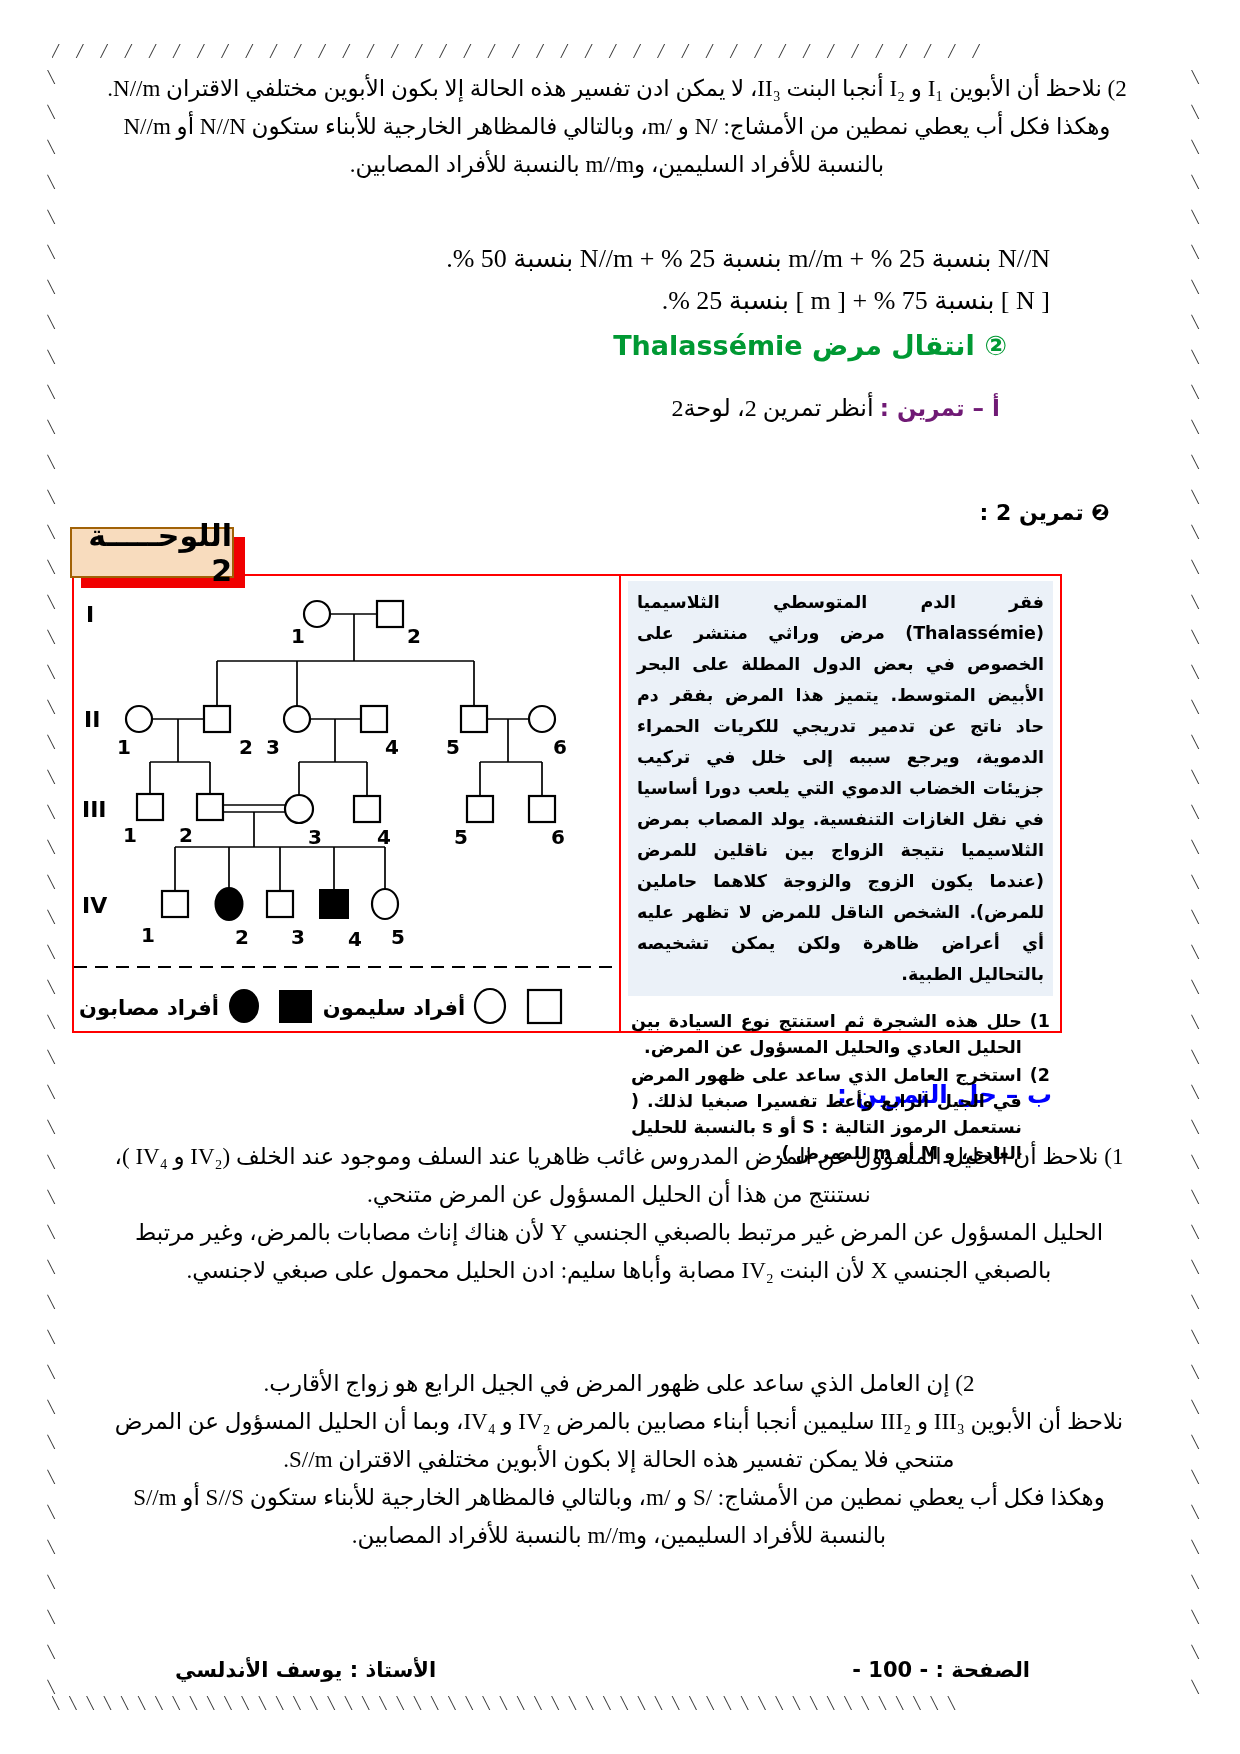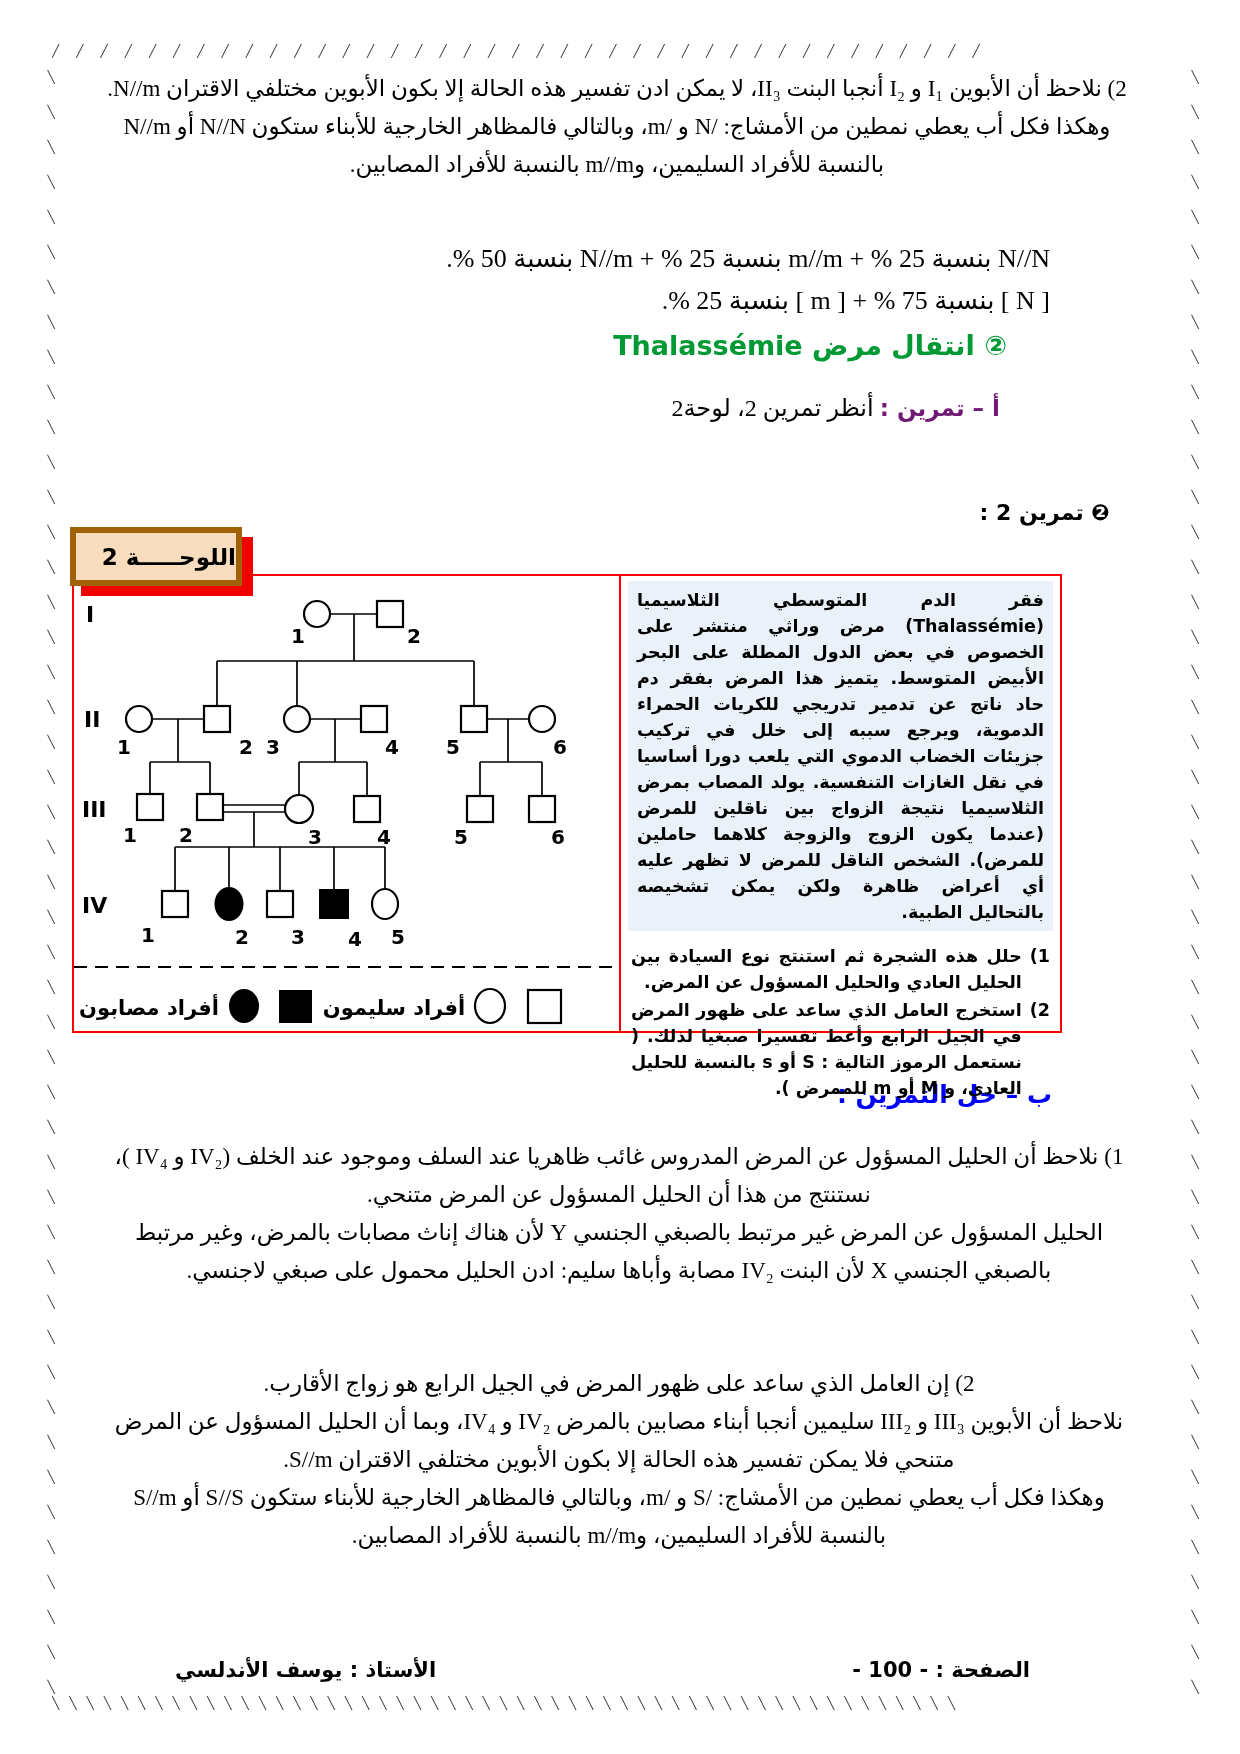--- a/index.html
+++ b/index.html
@@ -32,9 +32,9 @@
   .ex-head{right:130px;top:500px;direction:rtl;font-weight:bold;font-size:22px;}
   
   .plate{left:70px;top:527px;width:160px;height:47px;background:#f8dcbe;
-         border:6px solid #a16207;box-shadow:11px 10px 0 #f00000;z-index:3;
+         border:2px solid #a16207;box-shadow:11px 10px 0 #f00000;z-index:3;
          display:flex;align-items:center;
-         font-weight:bold;font-size:23px;direction:rtl;}
+         font-weight:bold;font-size:30px;direction:rtl;}
   
   .redbox{left:72px;top:574px;width:986px;height:455px;border:2px solid #ff0000;z-index:2;background:#fff;}
   .divider{position:absolute;left:545px;top:0;width:2px;height:100%;background:#ff0000;}

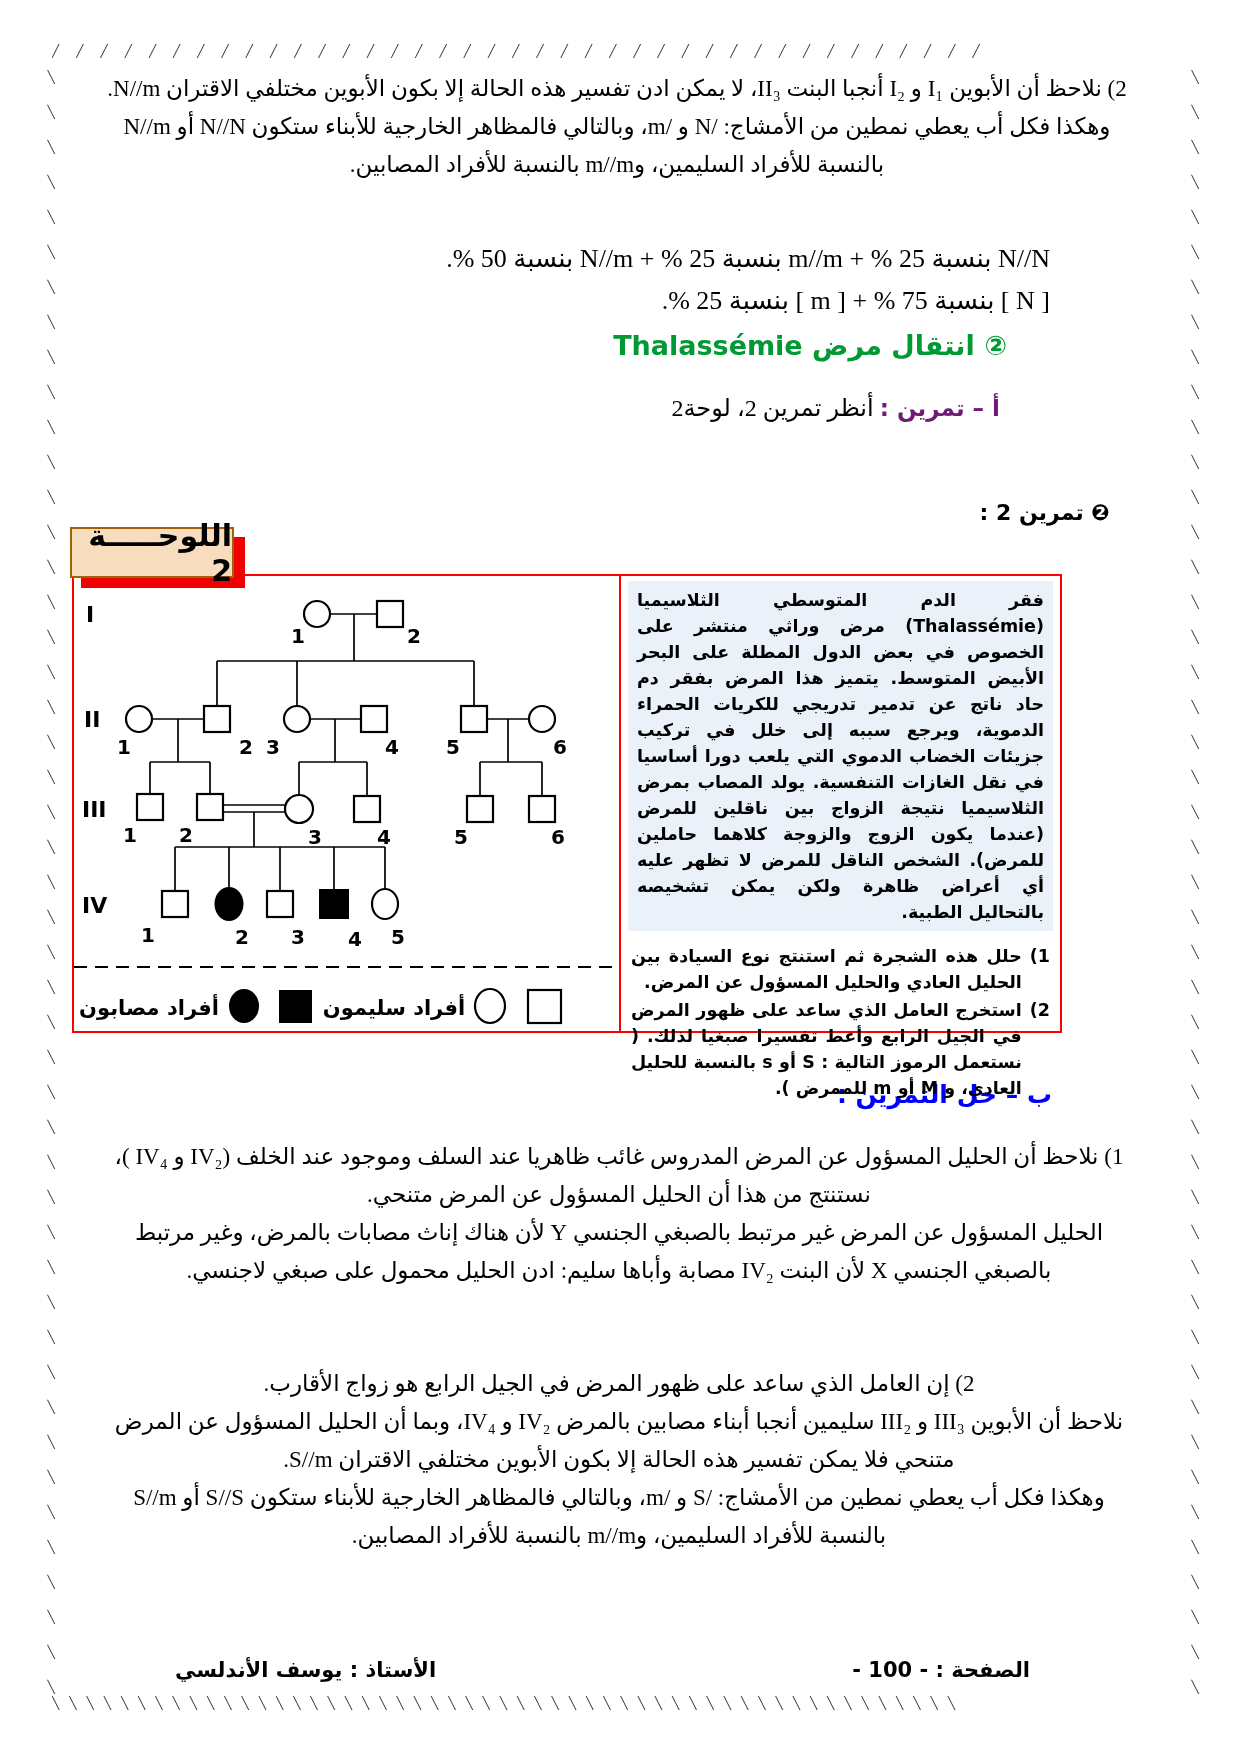--- a/index.html
+++ b/index.html
@@ -40,7 +40,7 @@
   .divider{position:absolute;left:545px;top:0;width:2px;height:100%;background:#ff0000;}
   .panel{position:absolute;left:549px;top:0;width:435px;height:455px;direction:rtl;}
   .panel-desc{margin:5px 5px 0 5px;background:#ebf1f8;padding:6px 9px;
-              font-weight:bold;font-size:17.5px;line-height:26px;text-align:justify;}
+              font-weight:bold;font-size:17.5px;line-height:31px;text-align:justify;}
   .panel-questions{padding:12px 8px 0 8px;font-weight:bold;font-size:17.5px;line-height:26px;}
   .q{display:flex;gap:8px;margin-bottom:2px;}
   .qnum{flex:0 0 auto;}

